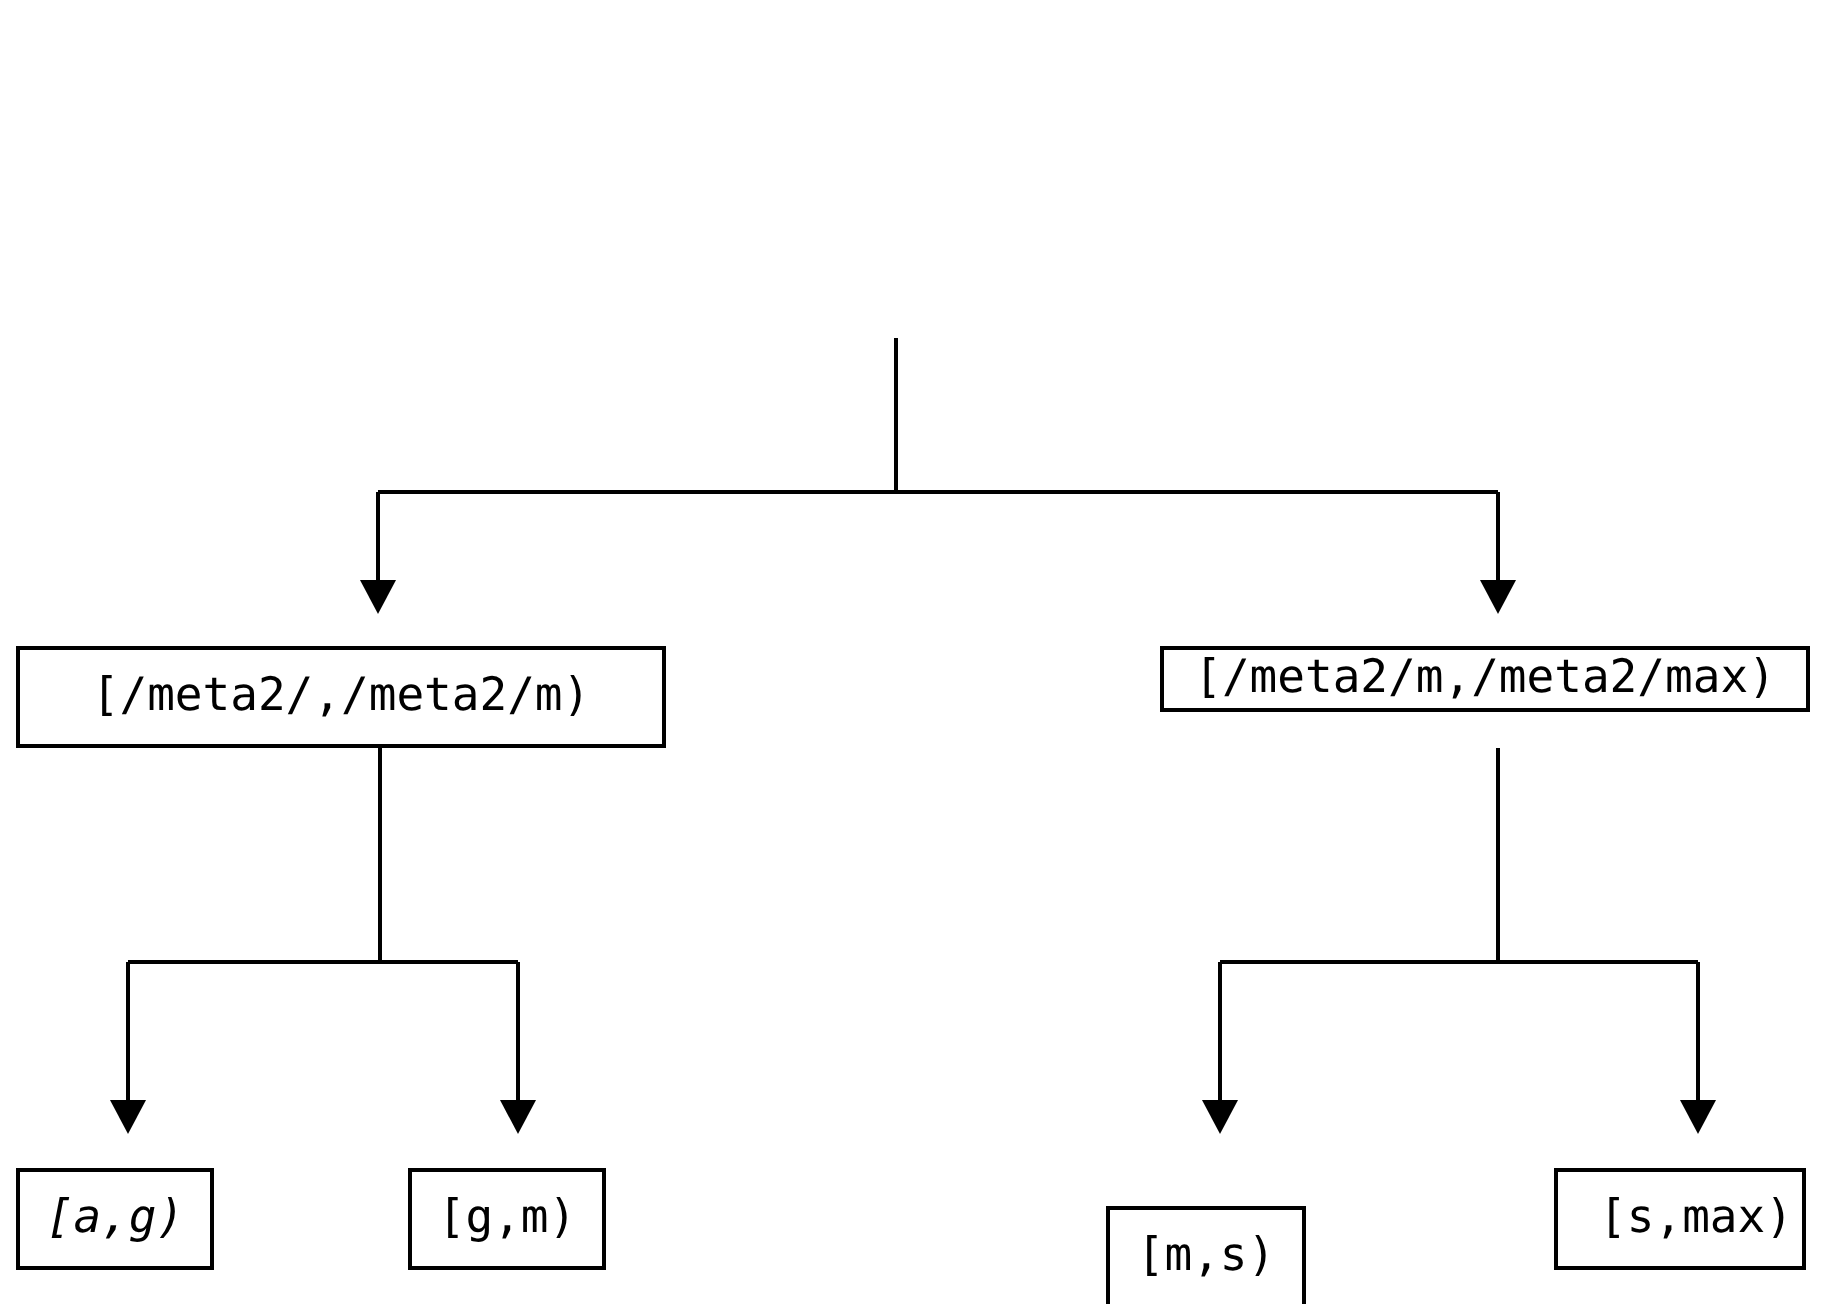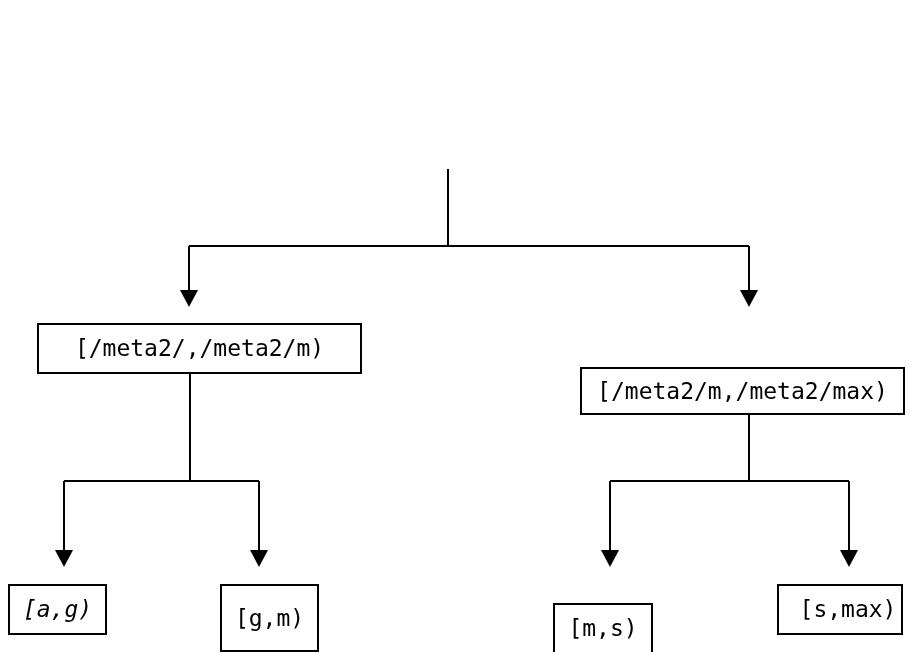--- a/index.html
+++ b/index.html
@@ -77,7 +77,7 @@
     </svg>
 
 
-  <div class="tree-node level-mid" style="left:37px; top:323px; width:325px; height:51px;">
+  <div class="tree-node level-mid" style="left:8px; top:323px; width:325px; height:51px;">
     <span class="node-label">[/meta2/,/meta2/m)</span>
   </div>
 

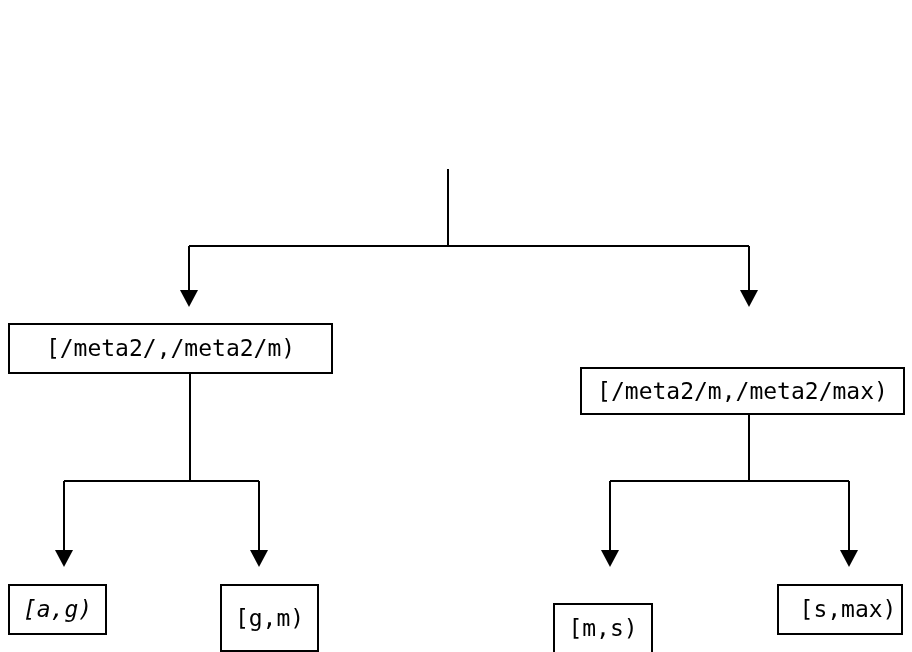--- a/index.html
+++ b/index.html
@@ -81,7 +81,7 @@
     <span class="node-label">[/meta2/,/meta2/m)</span>
   </div>
 
-  <div class="tree-node level-mid" style="left:580px; top:323px; width:325px; height:48px;margin-top:44px;">
+  <div class="tree-node level-mid" style="left:580px; top:323px; width:325px; height:33px;">
     <span class="node-label">[/meta2/m,/meta2/max)</span>
   </div>
 

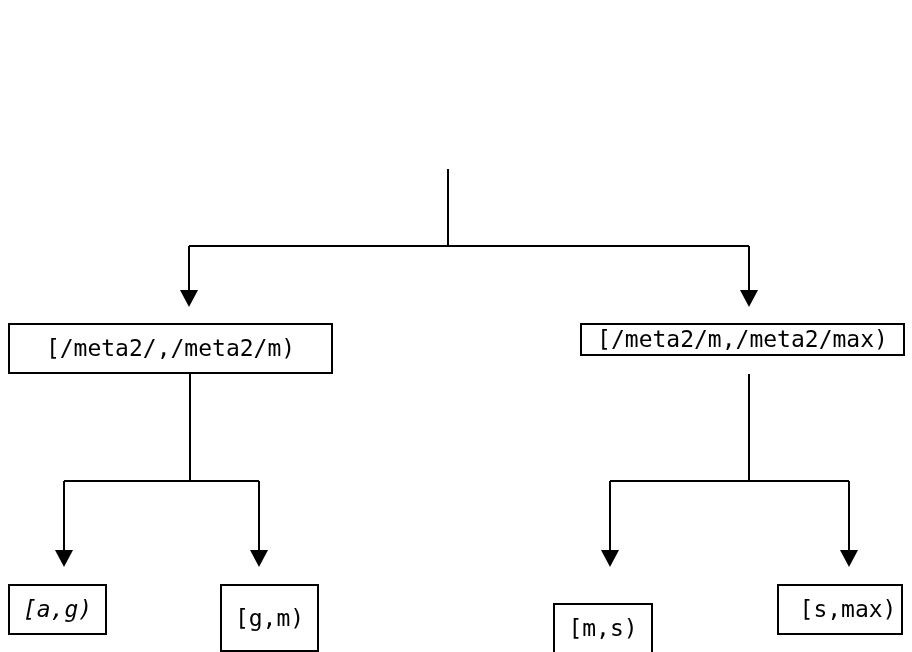--- a/index.html
+++ b/index.html
@@ -89,7 +89,7 @@
     <span class="node-label">[a,g)</span>
   </div>
 
-  <div class="tree-node level-leaf" style="left:220px; top:584px; width:99px; height:68px;">
+  <div class="tree-node level-leaf" style="left:204px; top:584px; width:99px; height:51px;">
     <span class="node-label">[g,m)</span>
   </div>
 

